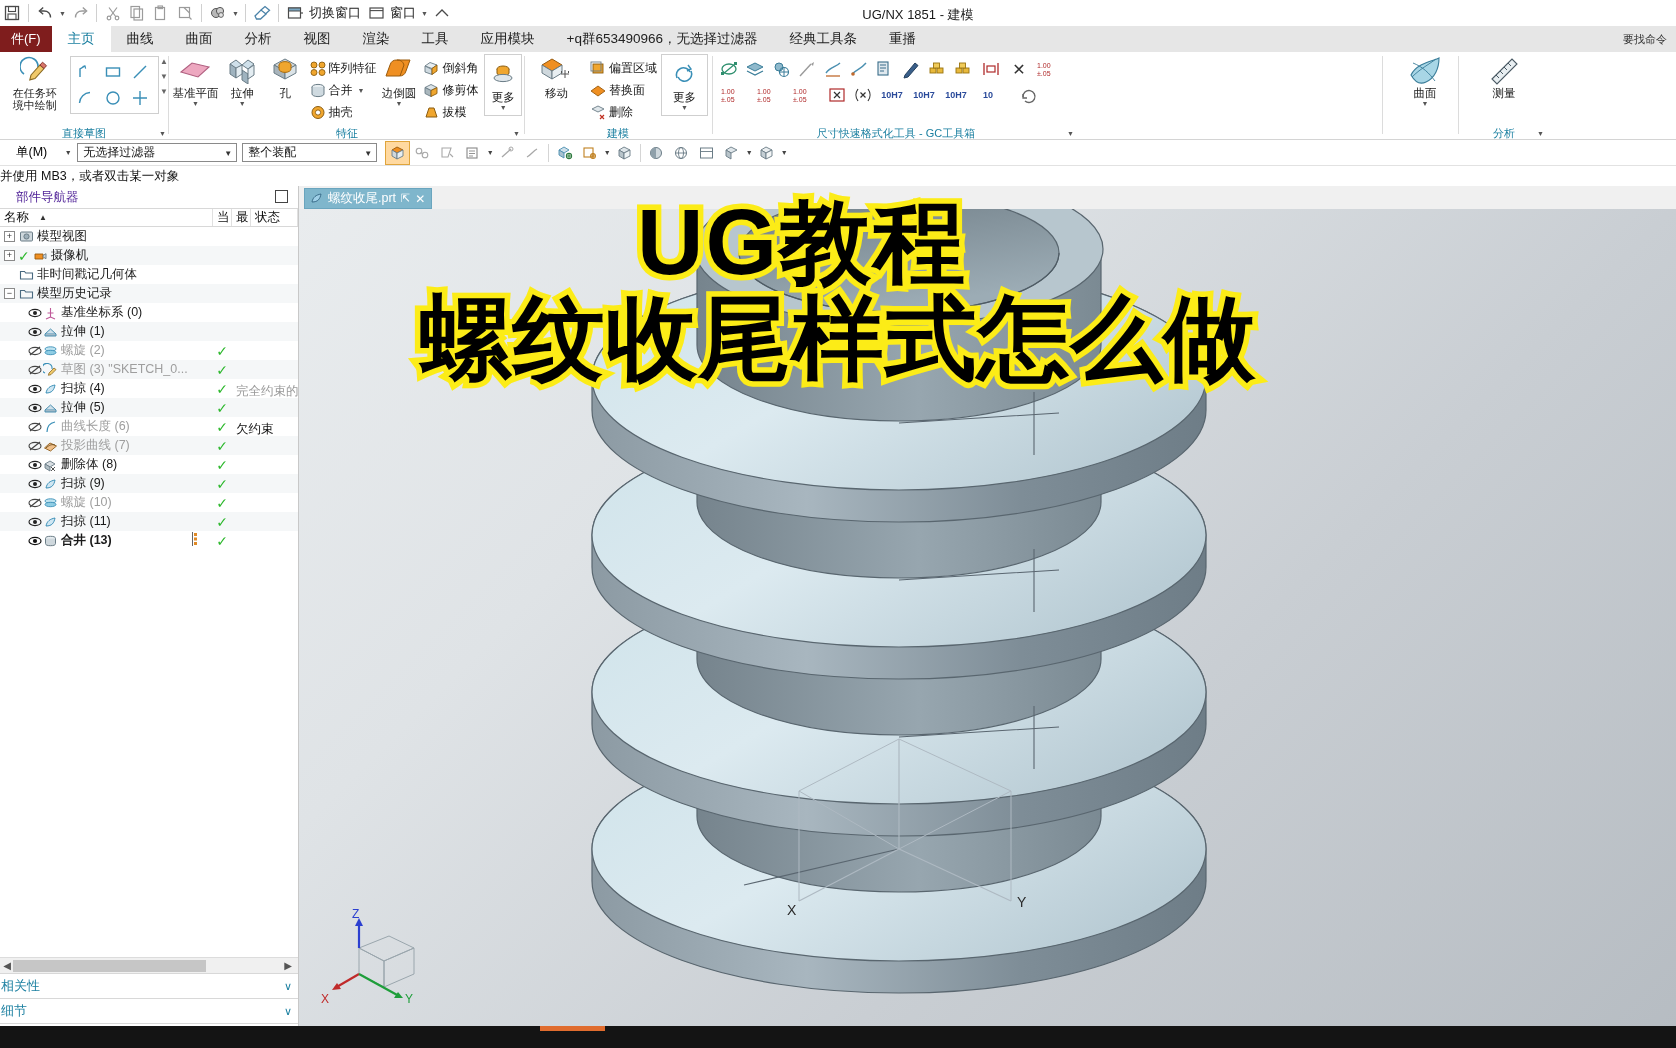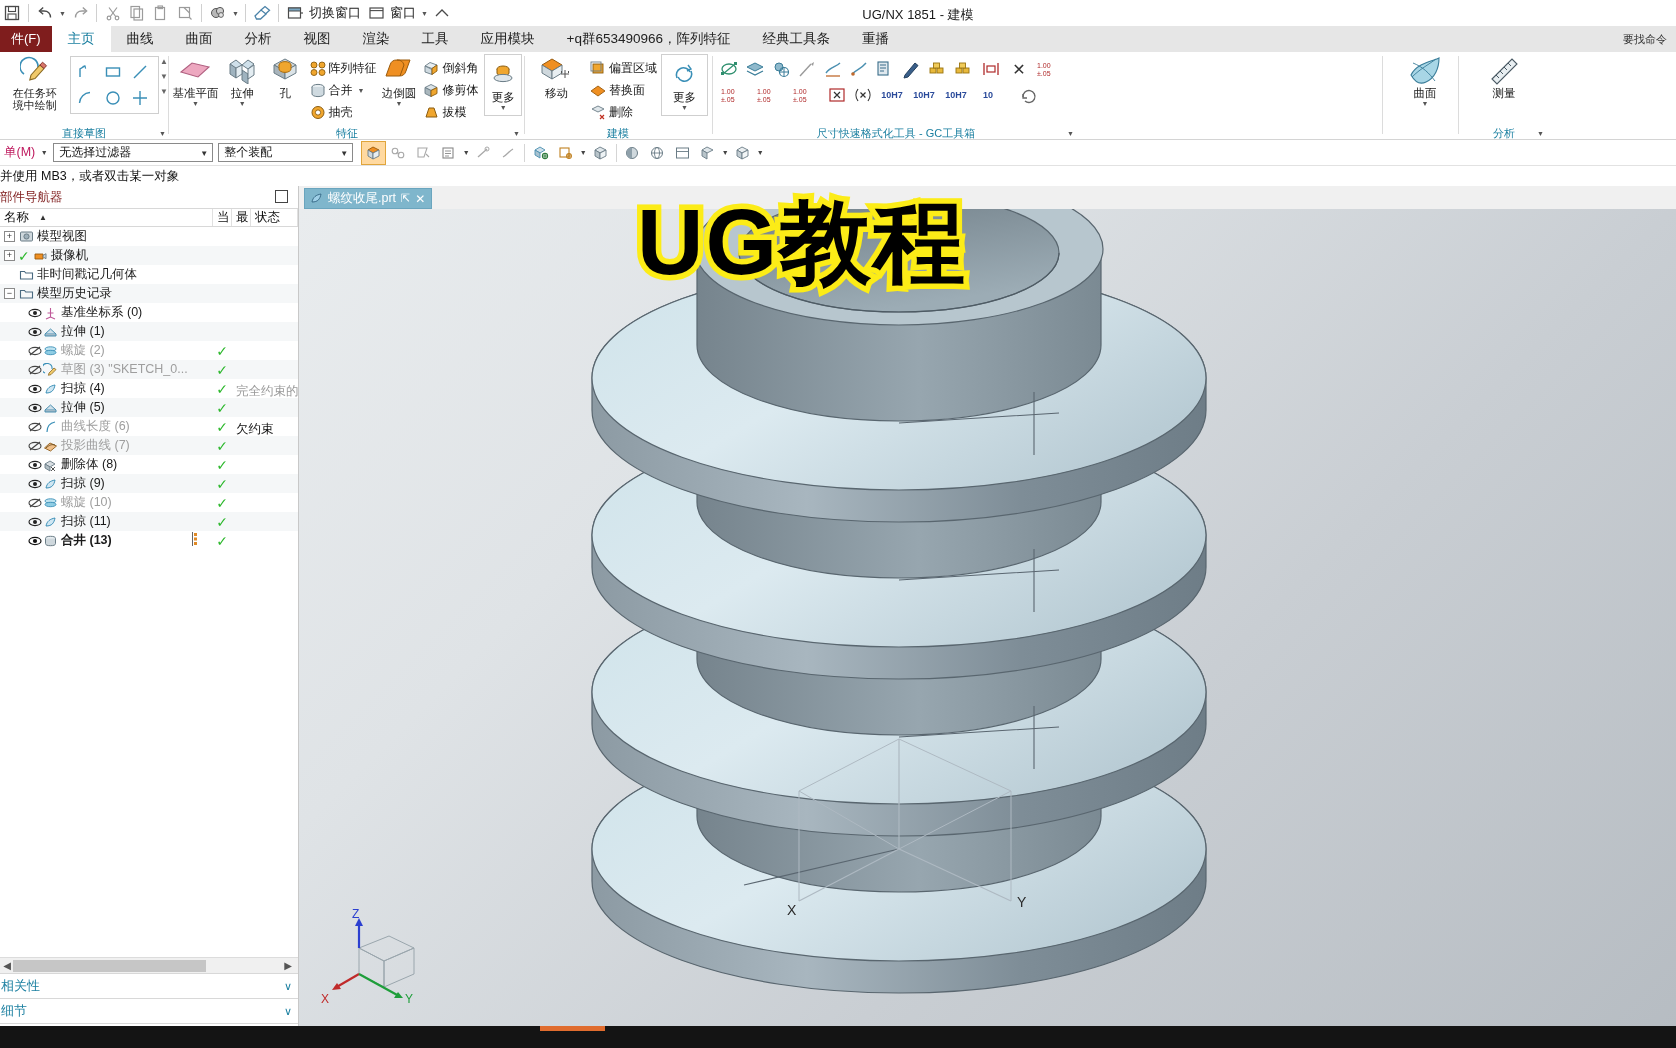--- a/index.html
+++ b/index.html
@@ -378,7 +378,7 @@
     <div class="rtab">渲染</div>
     <div class="rtab">工具</div>
     <div class="rtab">应用模块</div>
-    <div class="rtab">+q群653490966，阵列特征</div>
+    <div class="rtab">+q群653490966，无选择过滤器</div>
     <div class="rtab">经典工具条</div>
     <div class="rtab">重播</div>
   </div>

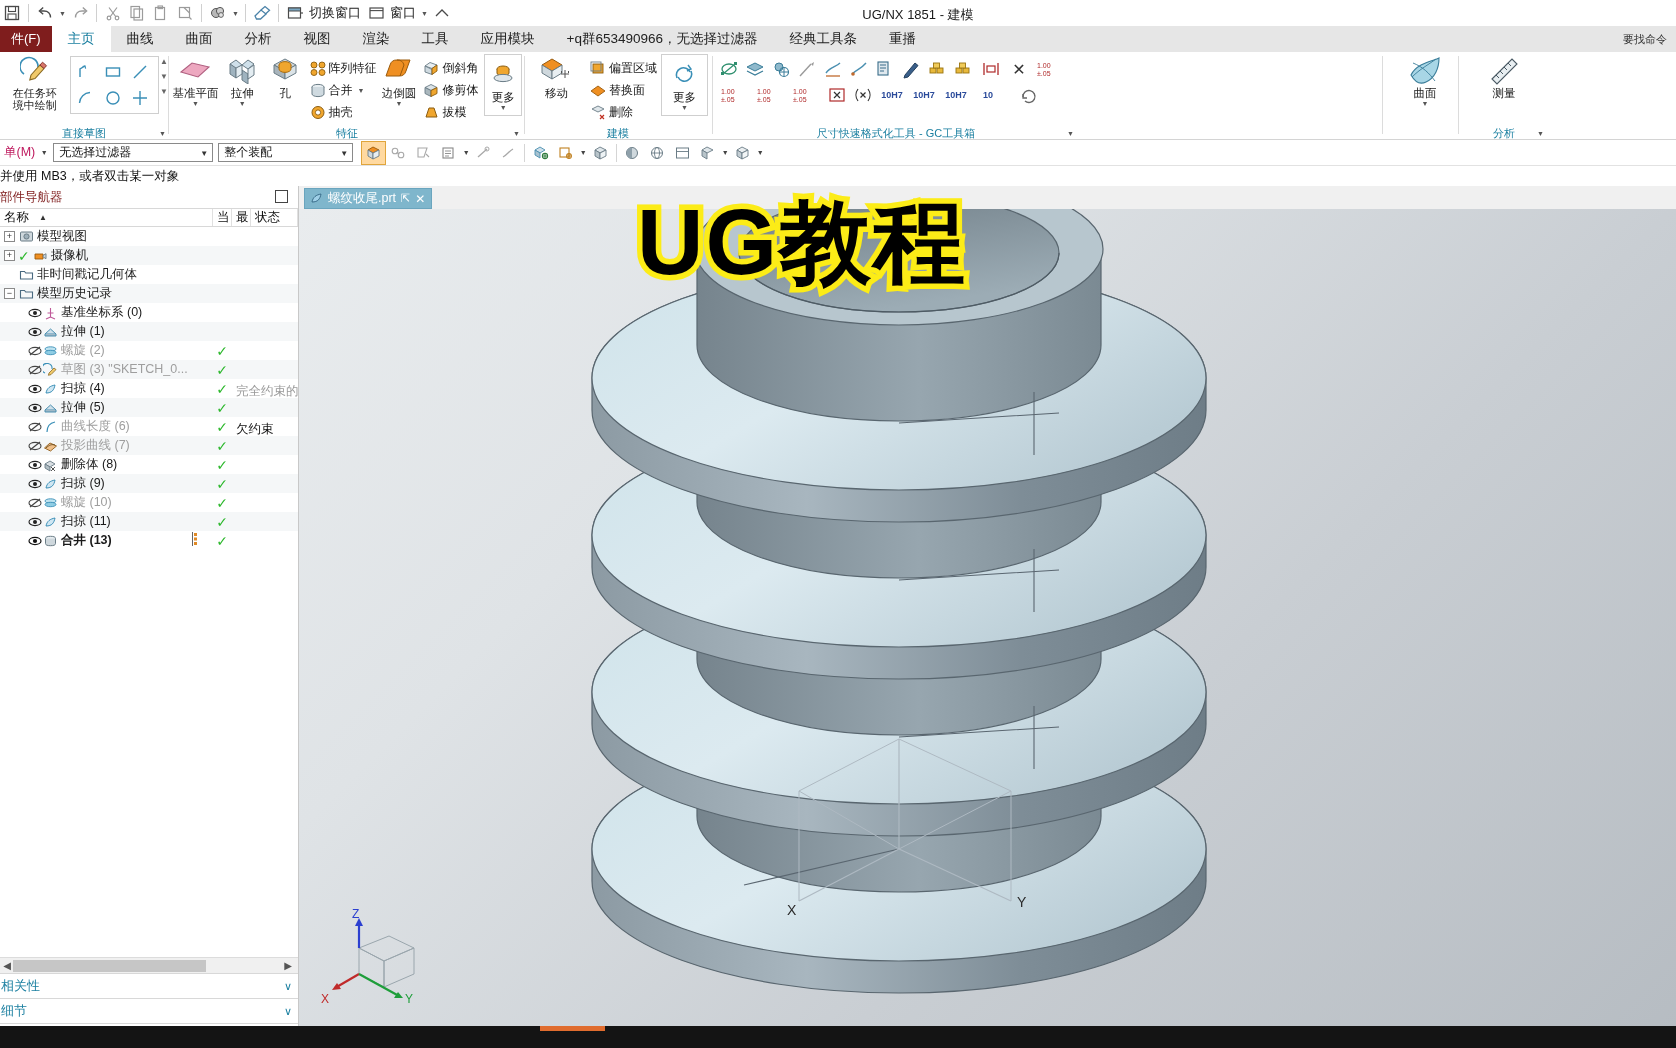--- a/index.html
+++ b/index.html
@@ -111,7 +111,7 @@
     background: #ffffff; display: flex; align-items: center;
     border-bottom: 1px solid #e2e2e2;
   }
-  .sel-label { font-size: 12.5px; color: #be185d; padding: 0 4px; white-space: nowrap; }
+  .sel-label { font-size: 12.5px; color: #000000; padding: 0 16px; white-space: nowrap; }
   .sel-combo {
     height: 19px; border: 1px solid #8a8a8a; background: #fff;
     display: flex; align-items: center; font-size: 12px; color: #111;

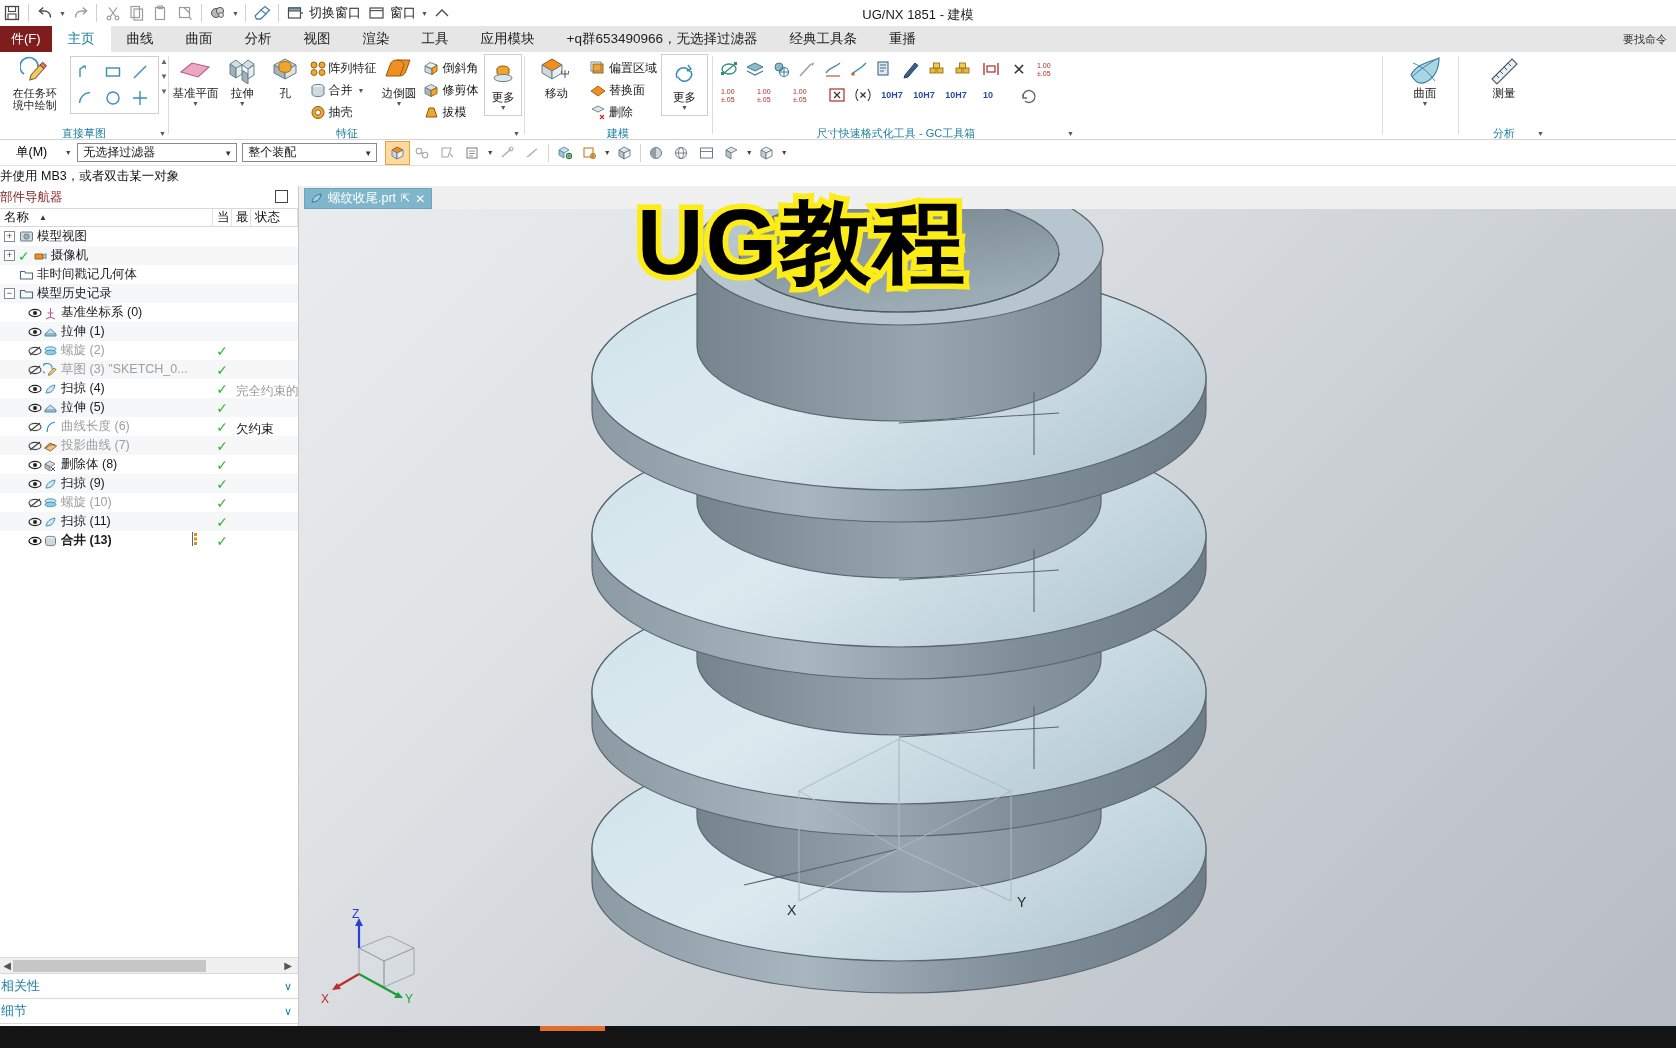--- a/index.html
+++ b/index.html
@@ -141,7 +141,7 @@
   }
   .dock-title {
     height: 22px; display: flex; align-items: center;
-    font-size: 12.5px; color: #7f1d1d; padding-left: 0px; position: relative;
+    font-size: 12.5px; color: #4c1d95; padding-left: 16px; position: relative;
   }
   .dock-title .pin {
     position: absolute; right: 10px; top: 4px; width: 13px; height: 13px;

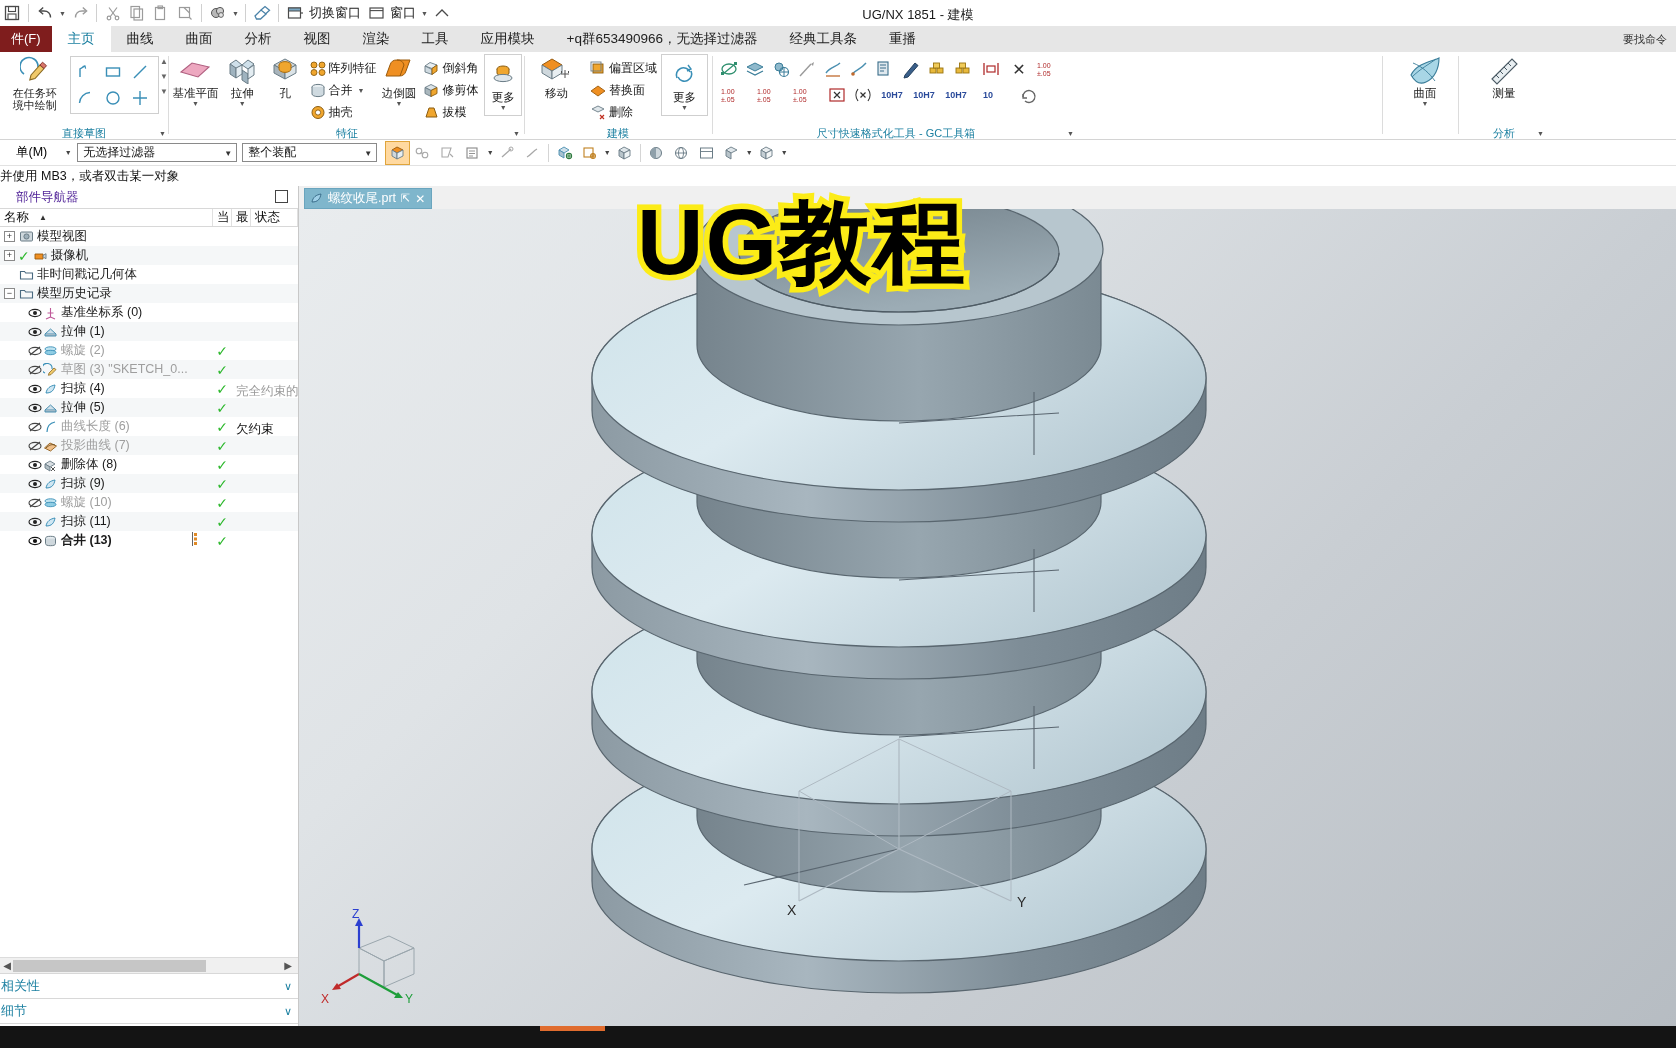--- a/index.html
+++ b/index.html
@@ -1359,6 +1359,9 @@
     <div class="cap-line1">
       <span class="cap-pos2">UG教程</span>
     </div>
+    <div class="cap-line2">
+      <span>螺纹收尾样式怎么做</span>
+    </div>
   </div>
 
   <div class="blackbar">

